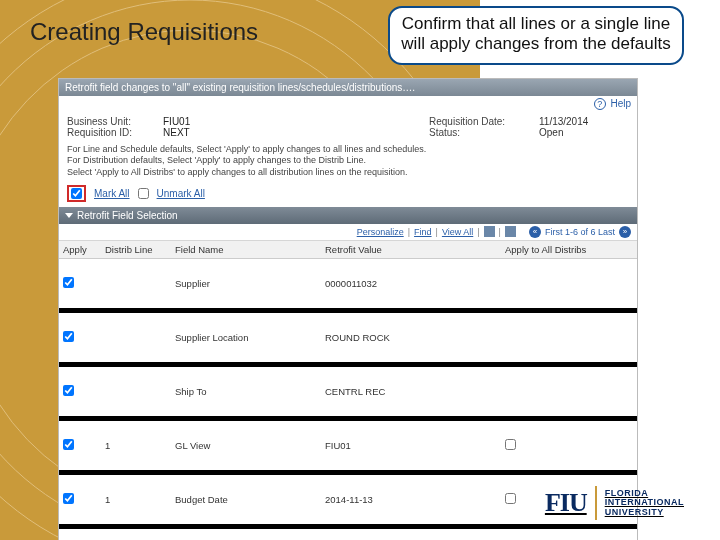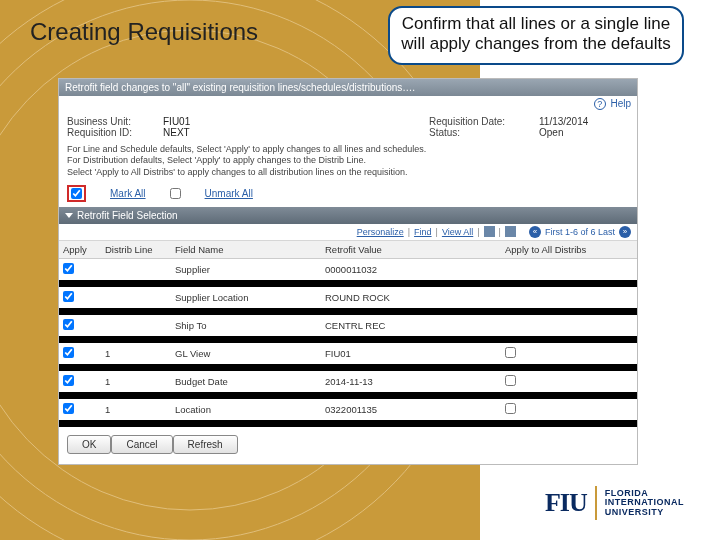--- a/index.html
+++ b/index.html
@@ -80,7 +80,7 @@
   .meta-col2 .meta-label { width: 110px; }
   .instr { padding: 4px 8px; font-size: 9px; color: #444; line-height: 1.25; }
   .mark-row {
-    display: flex; align-items: center; gap: 24px;
+    display: flex; align-items: center; gap: 8px;
     padding: 3px 8px 5px 8px; font-size: 10px;
   }
   .highlight-box {

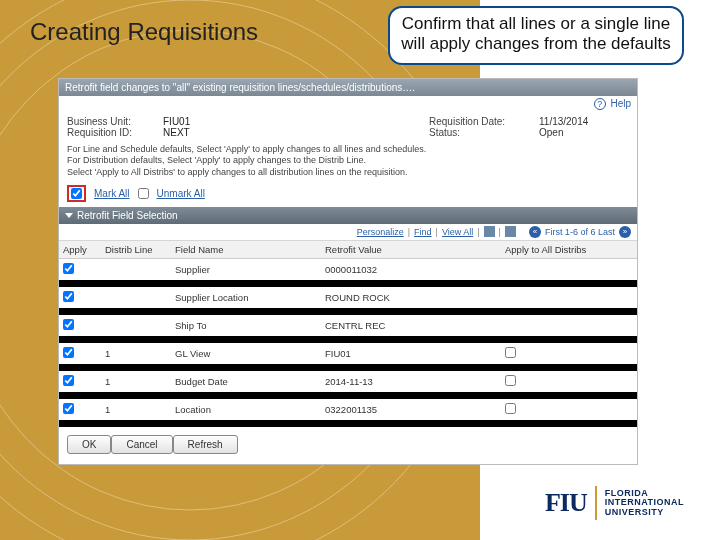--- a/index.html
+++ b/index.html
@@ -116,7 +116,7 @@
     text-align: left; font-weight: normal; color: #333;
     background: #f1f1f1; padding: 3px 4px; border-bottom: 1px solid #ccc;
   }
-  table.grid td { padding: 4px 4px; border-bottom: 7px solid #000000; }
+  table.grid td { padding: 18px 4px; border-bottom: 5px solid #000000; }
   .btn-row { padding: 8px 8px 10px 8px; display: flex; }
   .btn {
     background: linear-gradient(#fefefe,#e2e2e2);

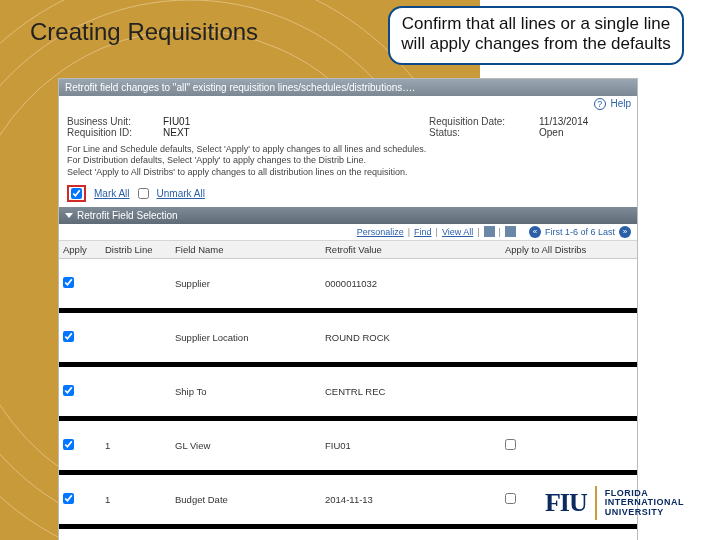--- a/index.html
+++ b/index.html
@@ -129,6 +129,7 @@
     right: 36px; bottom: 20px;
     display: flex; align-items: center; gap: 8px;
     z-index: 5;
+    text-decoration: underline;
   }
   .logo-mark {
     font-family: Georgia, serif; font-weight: bold;

